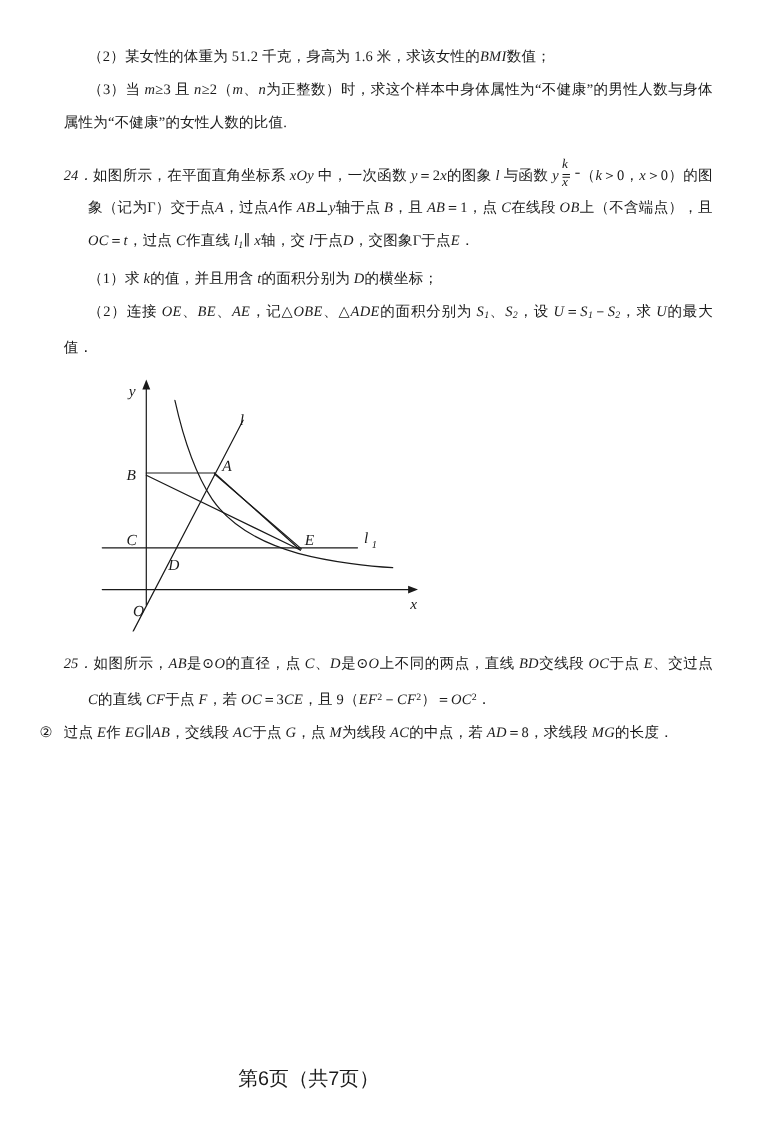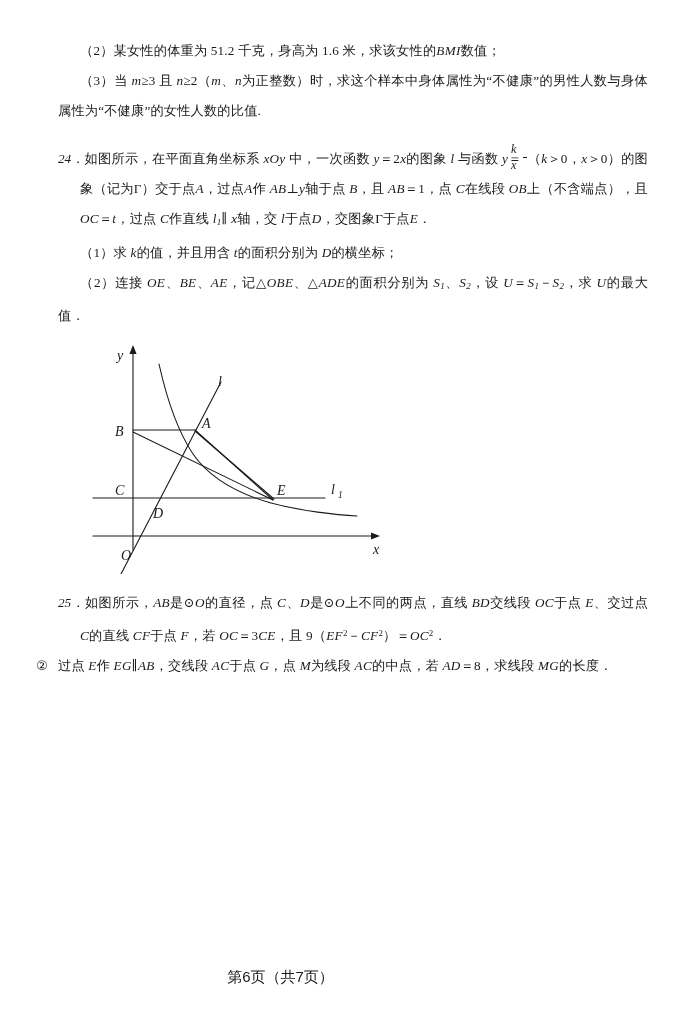--- a/index.html
+++ b/index.html
@@ -114,7 +114,7 @@
     top: 968px;
     width: 561px;
     text-align: center;
-    font-size: 15px;
+    font-size: 18px;
     font-family: "Liberation Sans", sans-serif;
     color: #1a1a1a;
   }

